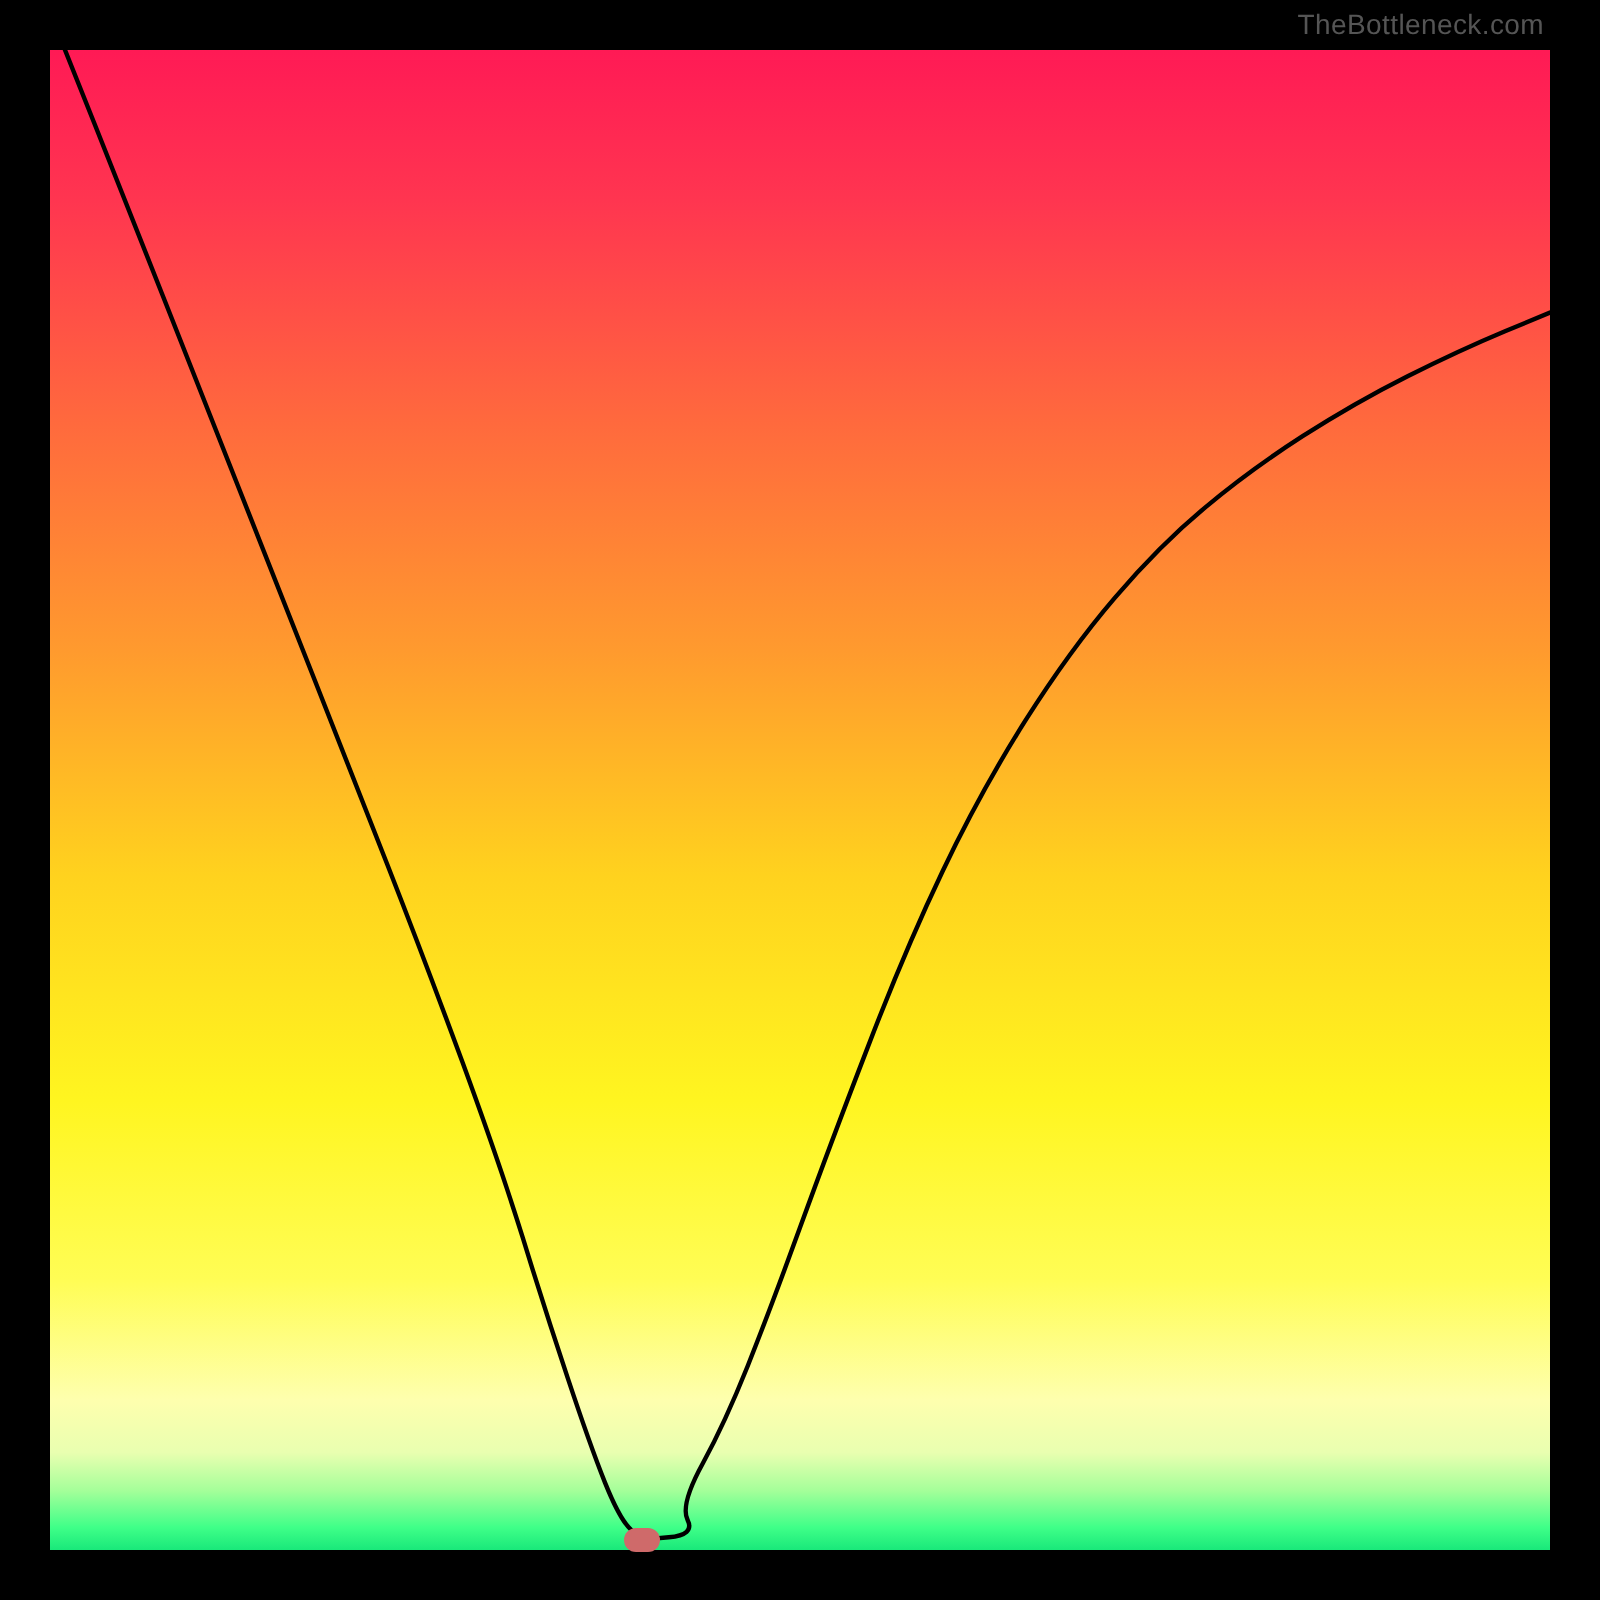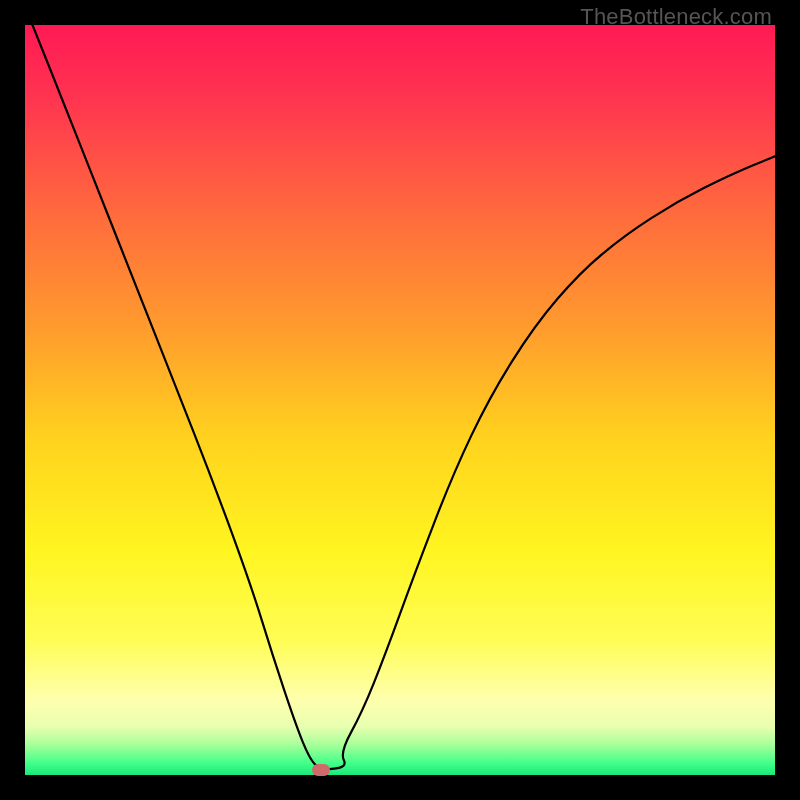--- a/index.html
+++ b/index.html
@@ -31,7 +31,7 @@
     top: 4px;
     right: 28px;
     color: #555;
-    font-size: 22px;
+    font-size: 14px;
     font-family: Arial, sans-serif;
     letter-spacing: 0.2px;
     user-select: none;

